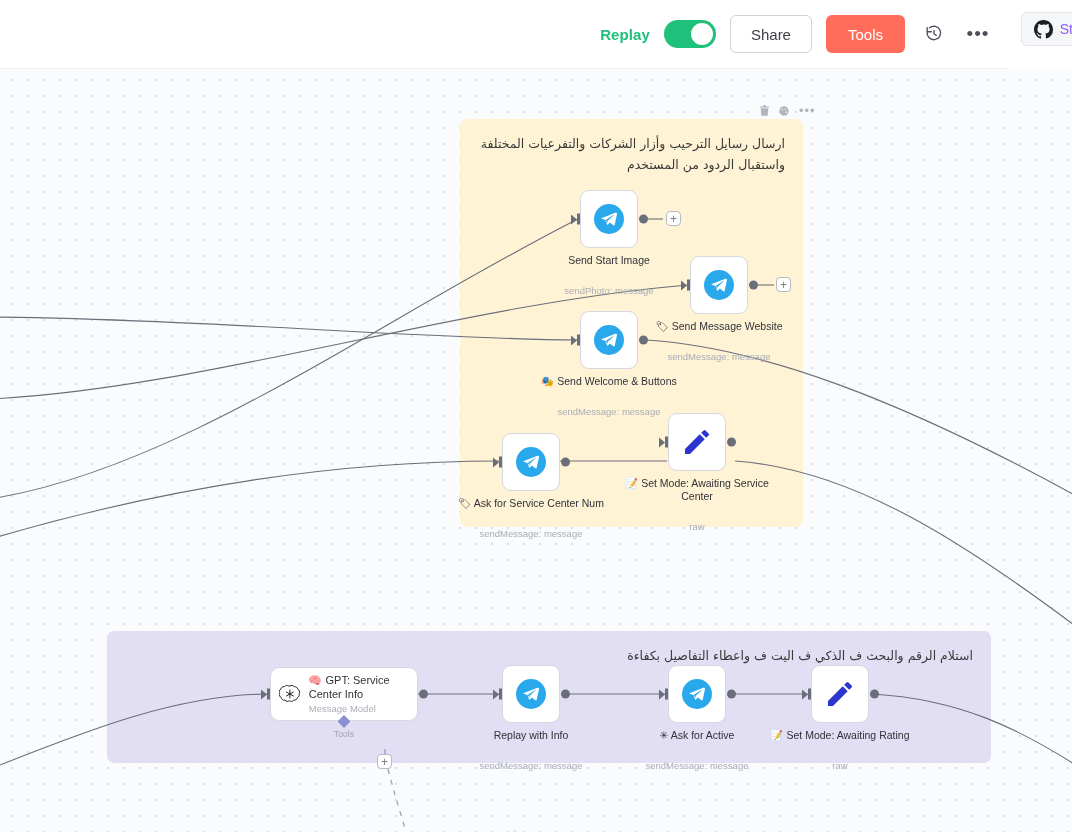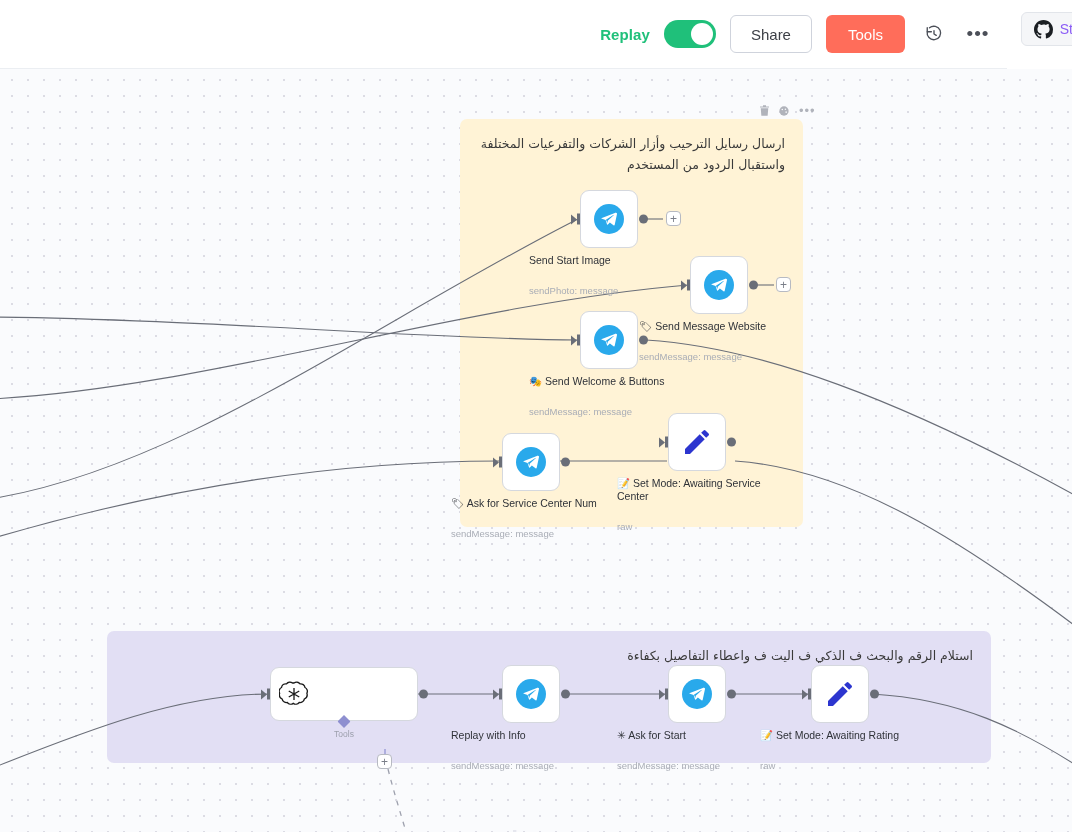--- a/index.html
+++ b/index.html
@@ -109,7 +109,7 @@
   }
   .node-caption {
     position: absolute; left: 50%; transform: translateX(-50%);
-    top: 64px; width: 160px; text-align: left;
+    top: 64px; width: 160px; text-align: center;
     font-size: 10.5px; color: #2f3238; line-height: 1.25;
     white-space: normal;
   }

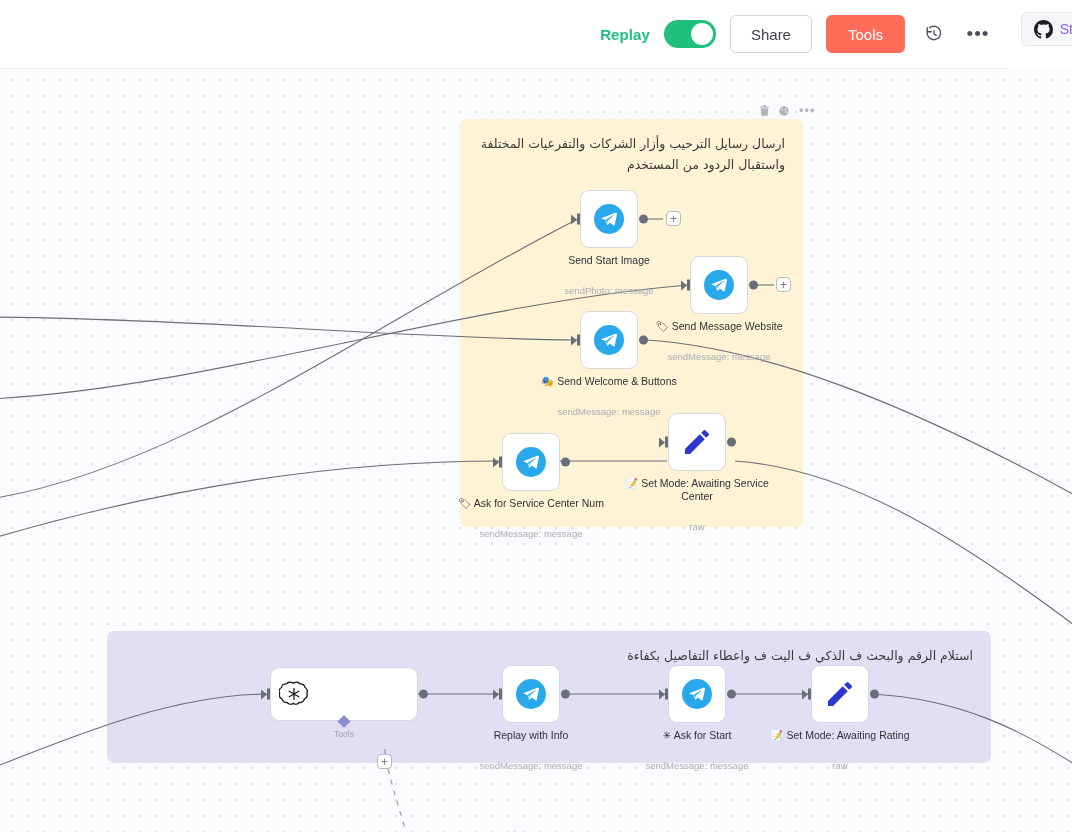--- a/index.html
+++ b/index.html
@@ -400,6 +400,11 @@
                    -.9-1.7-.2-3.8 1.5-4.6.3-1.9 2.1-3.2 4-2.9 1.2-1.5 3.3-1.8 4.8-.7z"></path>
           <path d="M12 7.2v9.6M7.8 9.6l8.4 4.8M16.2 9.6l-8.4 4.8"></path>
         </svg>
+        <div class="inline-cap">
+          <span class="emoji">🧠</span>
+          <span>GPT: Service Center Info</span>
+          <span class="node-sub">Message Model</span>
+        </div>
         <div class="port-out"></div>
         <div class="tools-port"></div>
       </div>

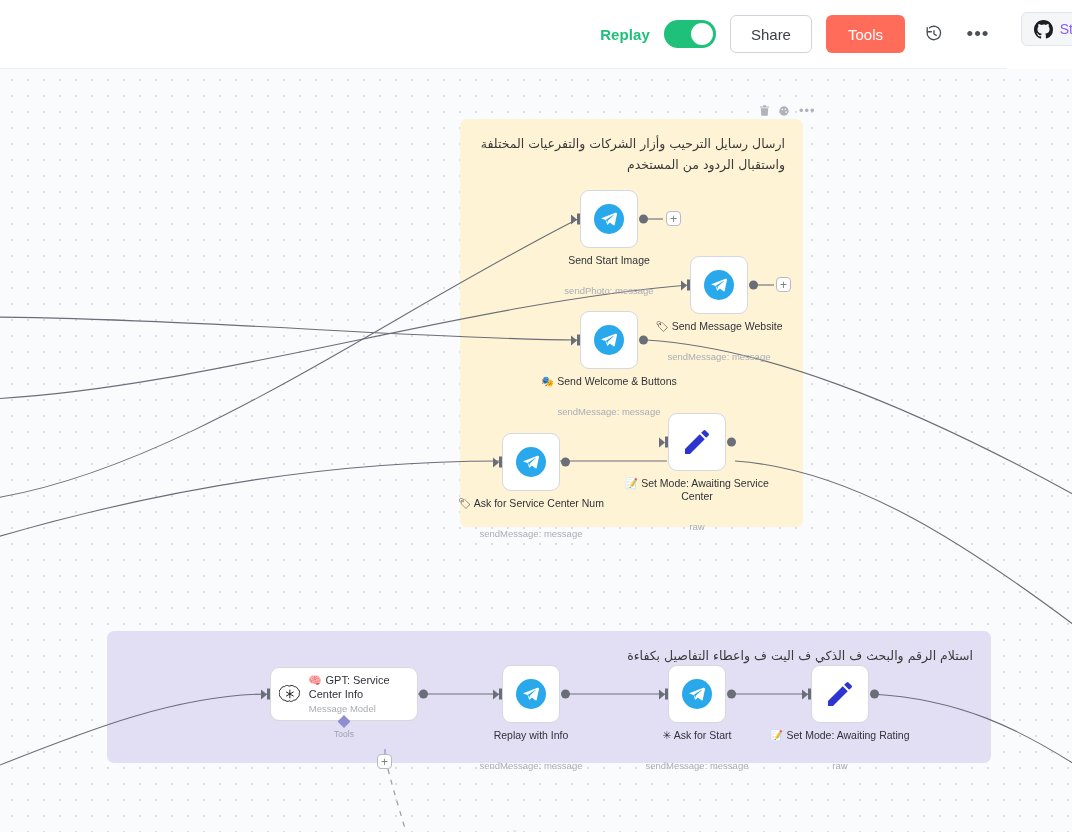--- a/index.html
+++ b/index.html
@@ -450,7 +450,7 @@
       </div>
       <div class="node-caption">
         <span class="emoji">✳</span>
-        <span>Ask for Start</span>
+        <span>Ask for Active</span>
         <span class="node-sub">sendMessage: message</span>
       </div>
     </div>

